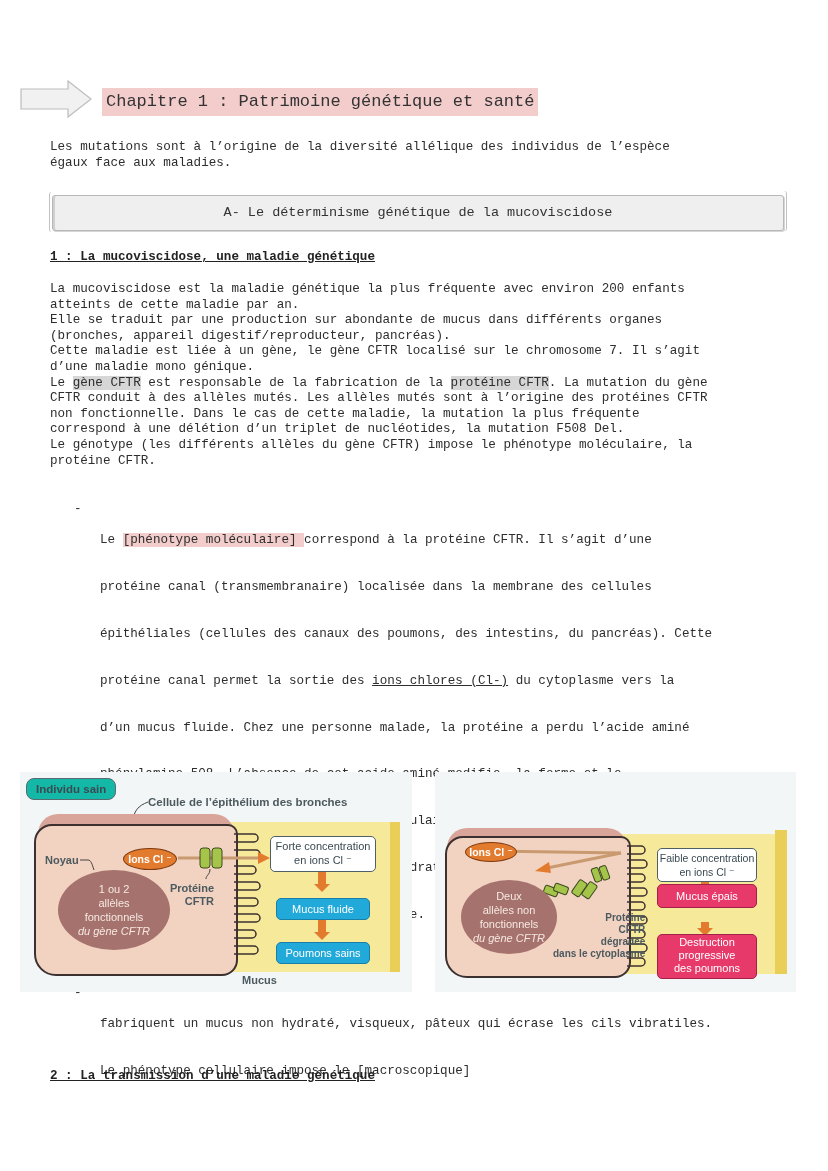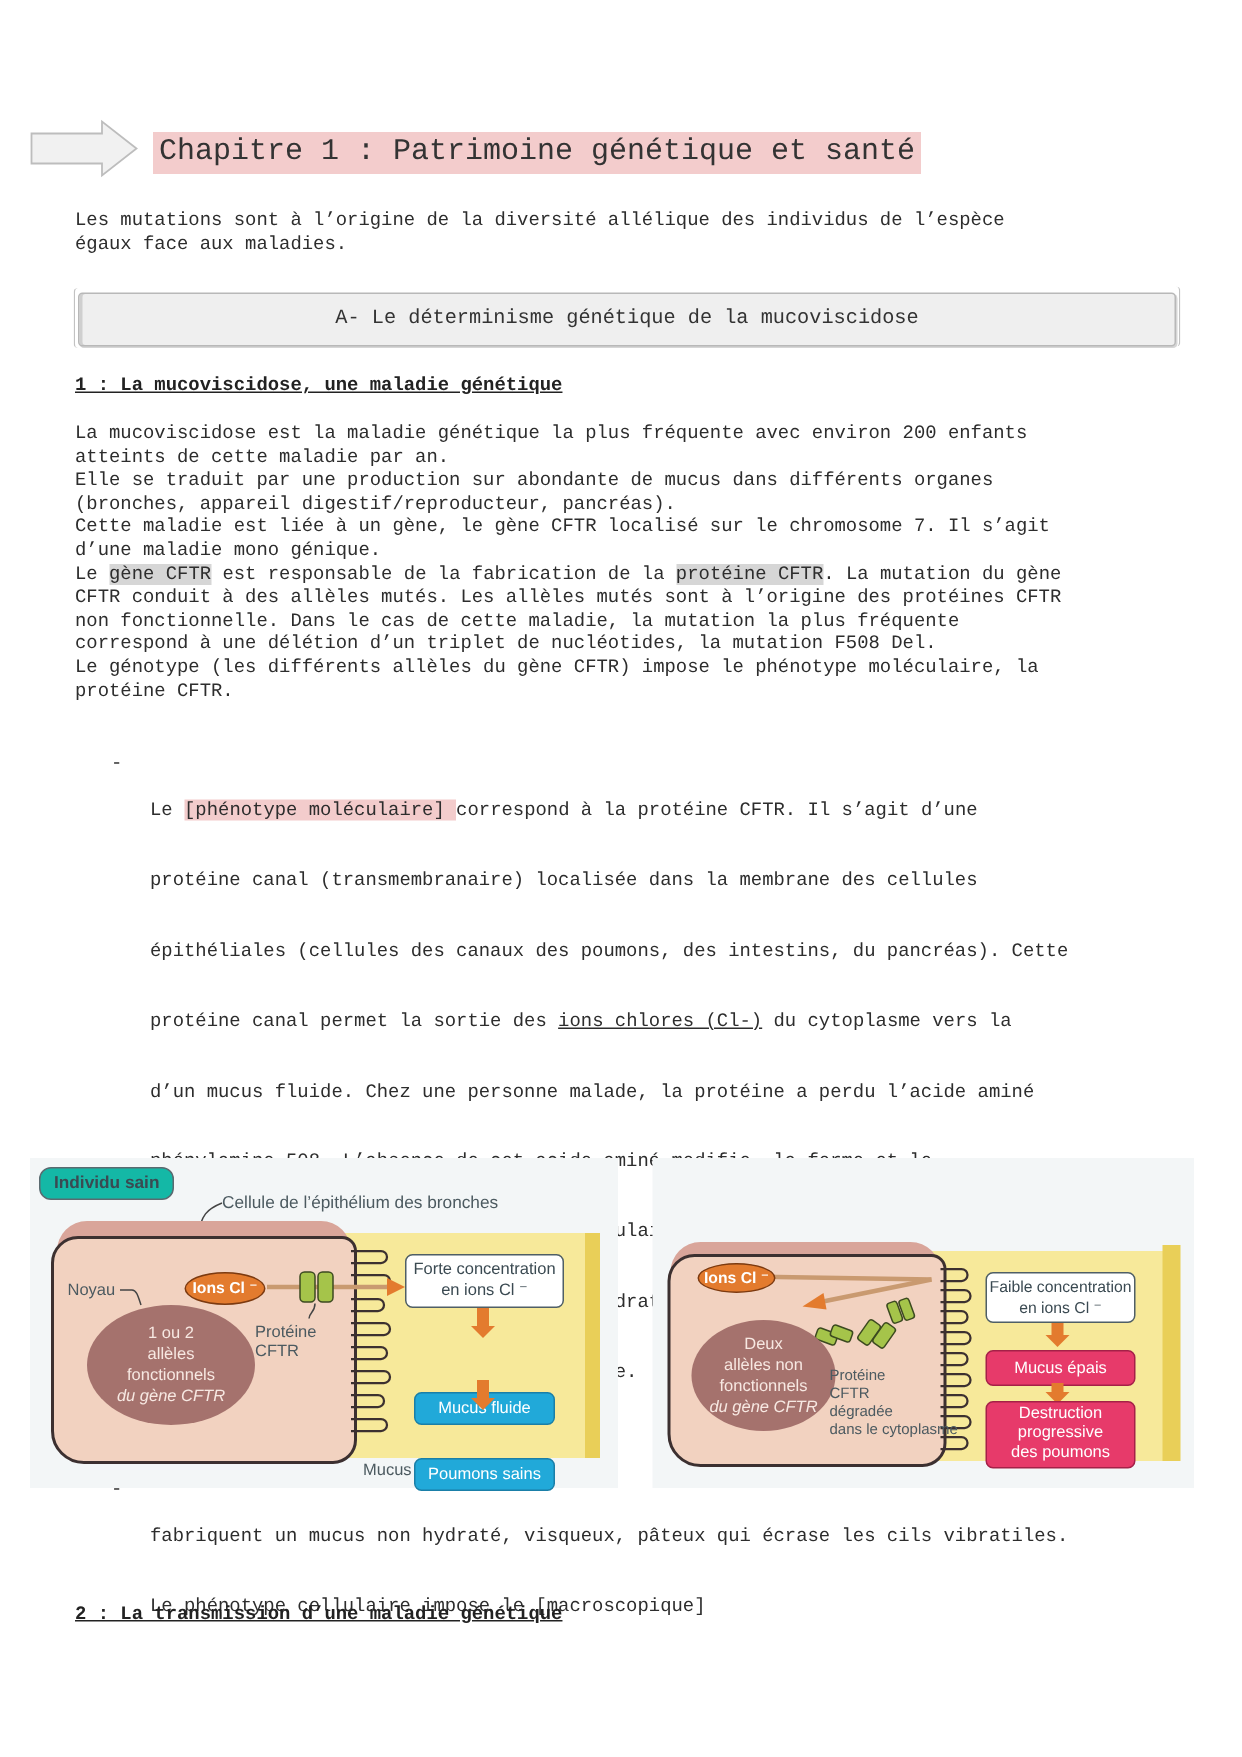--- a/index.html
+++ b/index.html
@@ -8,7 +8,7 @@
 
   
   .hdr-arrow { left: 20px; top: 80px; width: 72px; height: 38px; }
-  .chapter-title { left: 102px; top: 88px; height: 28px; padding: 0 4px; background: #f3cccc; font-size: 20px; line-height: 28px; color: #333; white-space: nowrap; }
+  .chapter-title { left: 102px; top: 88px; height: 28px; padding: 0 4px; background: #f3cccc; font-size: 17px; line-height: 28px; color: #333; white-space: nowrap; }
 
   .mono { font-size: 12.6px; line-height: 15.6px; white-space: pre; color: #2d2d2d; }
   .intro { left: 50px; top: 140px; }

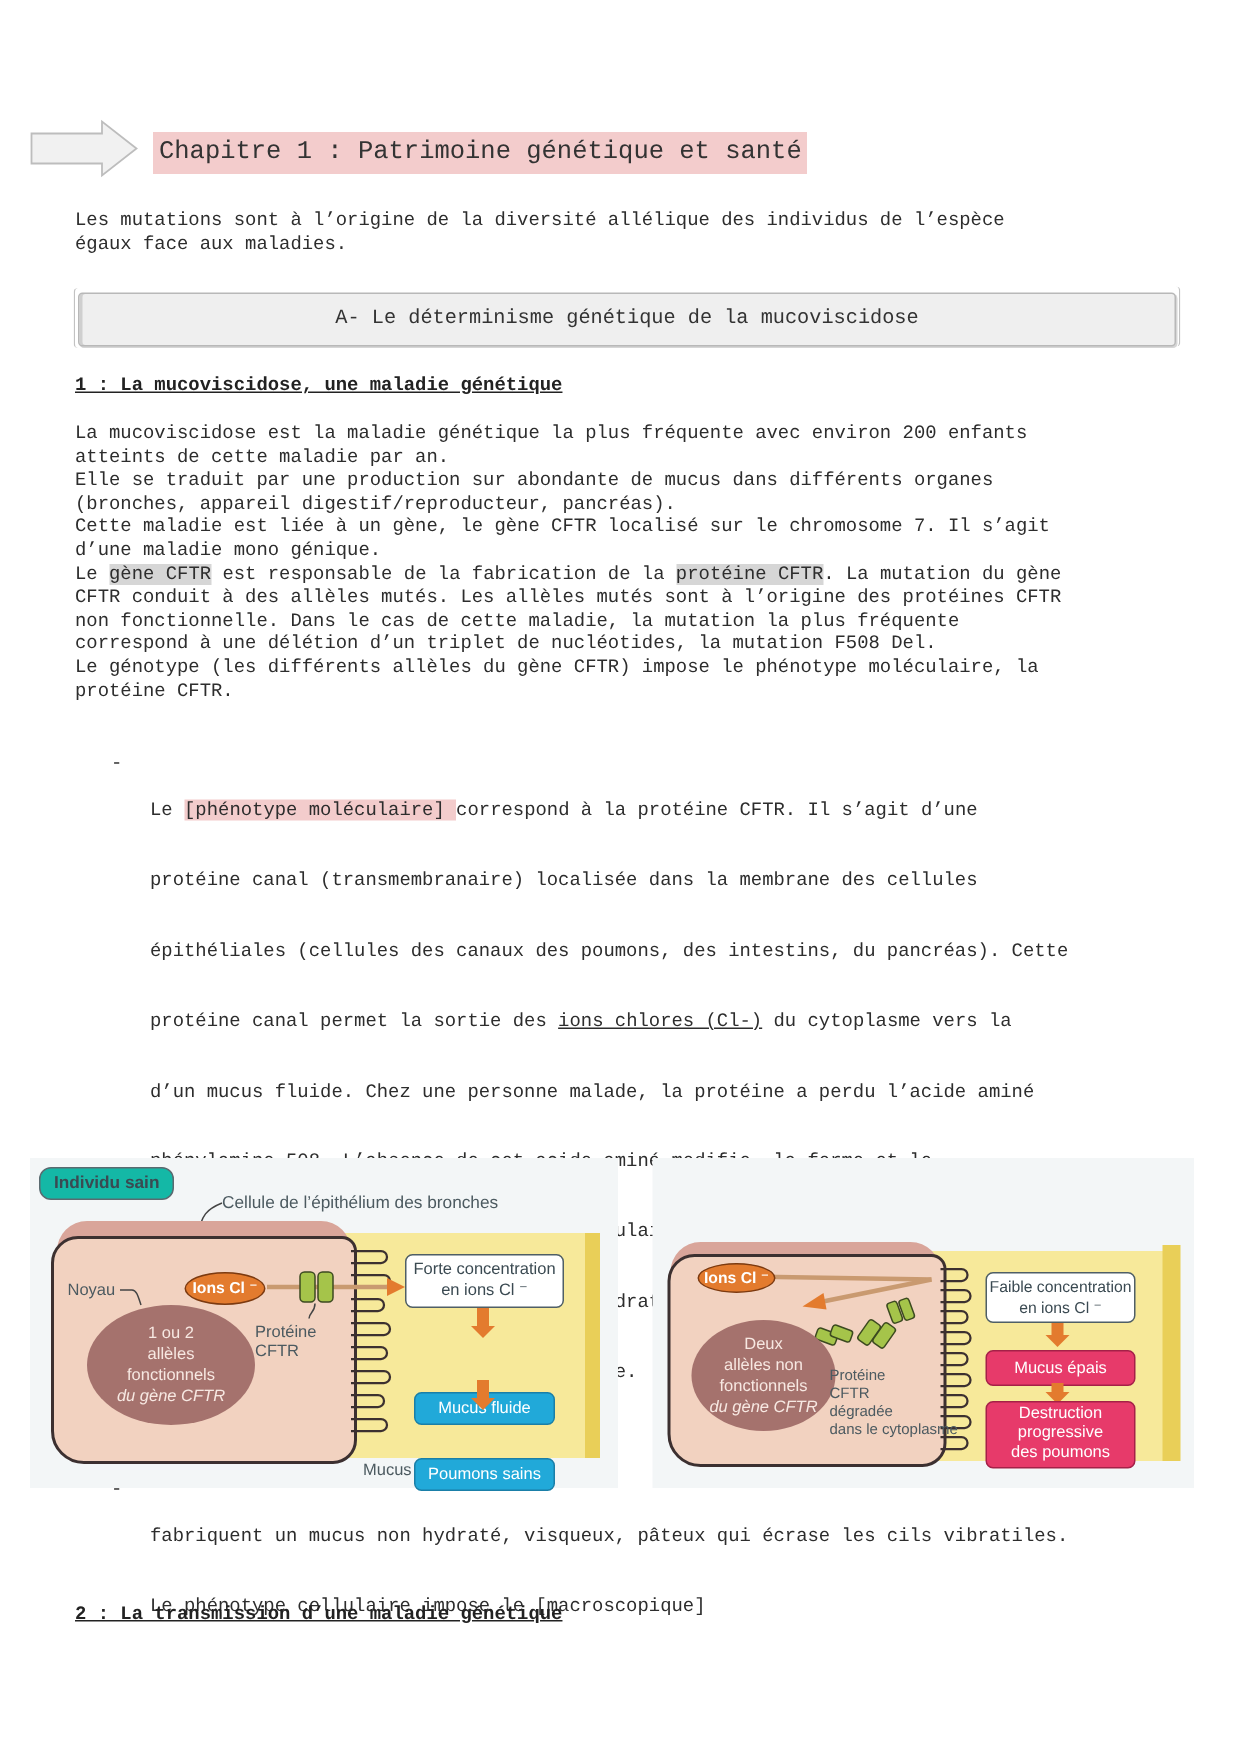--- a/index.html
+++ b/index.html
@@ -43,7 +43,7 @@
   .mucus-edge { position: absolute; background: #e9cf58; }
   .nucleus { position: absolute; background: #a5726d; border-radius: 50%; color: #f7e8e2; font-family: "Liberation Sans", "DejaVu Sans", sans-serif; font-size: 11px; line-height: 14px; text-align: center; display: flex; flex-direction: column; align-items: center; justify-content: center; }
   .ions { position: absolute; background: #e37b2e; color: #fff; border-radius: 50%; border: 1.5px solid #7c3a10; font-family: "Liberation Sans", "DejaVu Sans", sans-serif; font-weight: bold; font-size: 10.5px; text-align: center; line-height: 20px; }
-  .dlabel { position: absolute; font-family: "Liberation Sans", "DejaVu Sans", sans-serif; font-size: 11px; color: #4c5a60; white-space: nowrap; line-height: 13px; text-align: left; }
+  .dlabel { position: absolute; font-family: "Liberation Sans", "DejaVu Sans", sans-serif; font-size: 11px; color: #4c5a60; white-space: nowrap; line-height: 13px; text-align: right; font-weight: bold; }
   .ftbox { position: absolute; font-family: "Liberation Sans", "DejaVu Sans", sans-serif; font-size: 11px; line-height: 14px; text-align: center; border-radius: 5px; }
   .white-box { background: #fff; border: 1.5px solid #4f5f66; color: #3b4a52; }
   .cyan-box { background: #21a9d9; color: #fff; border: 1px solid #1a7fa8; margin-top: 30px; }

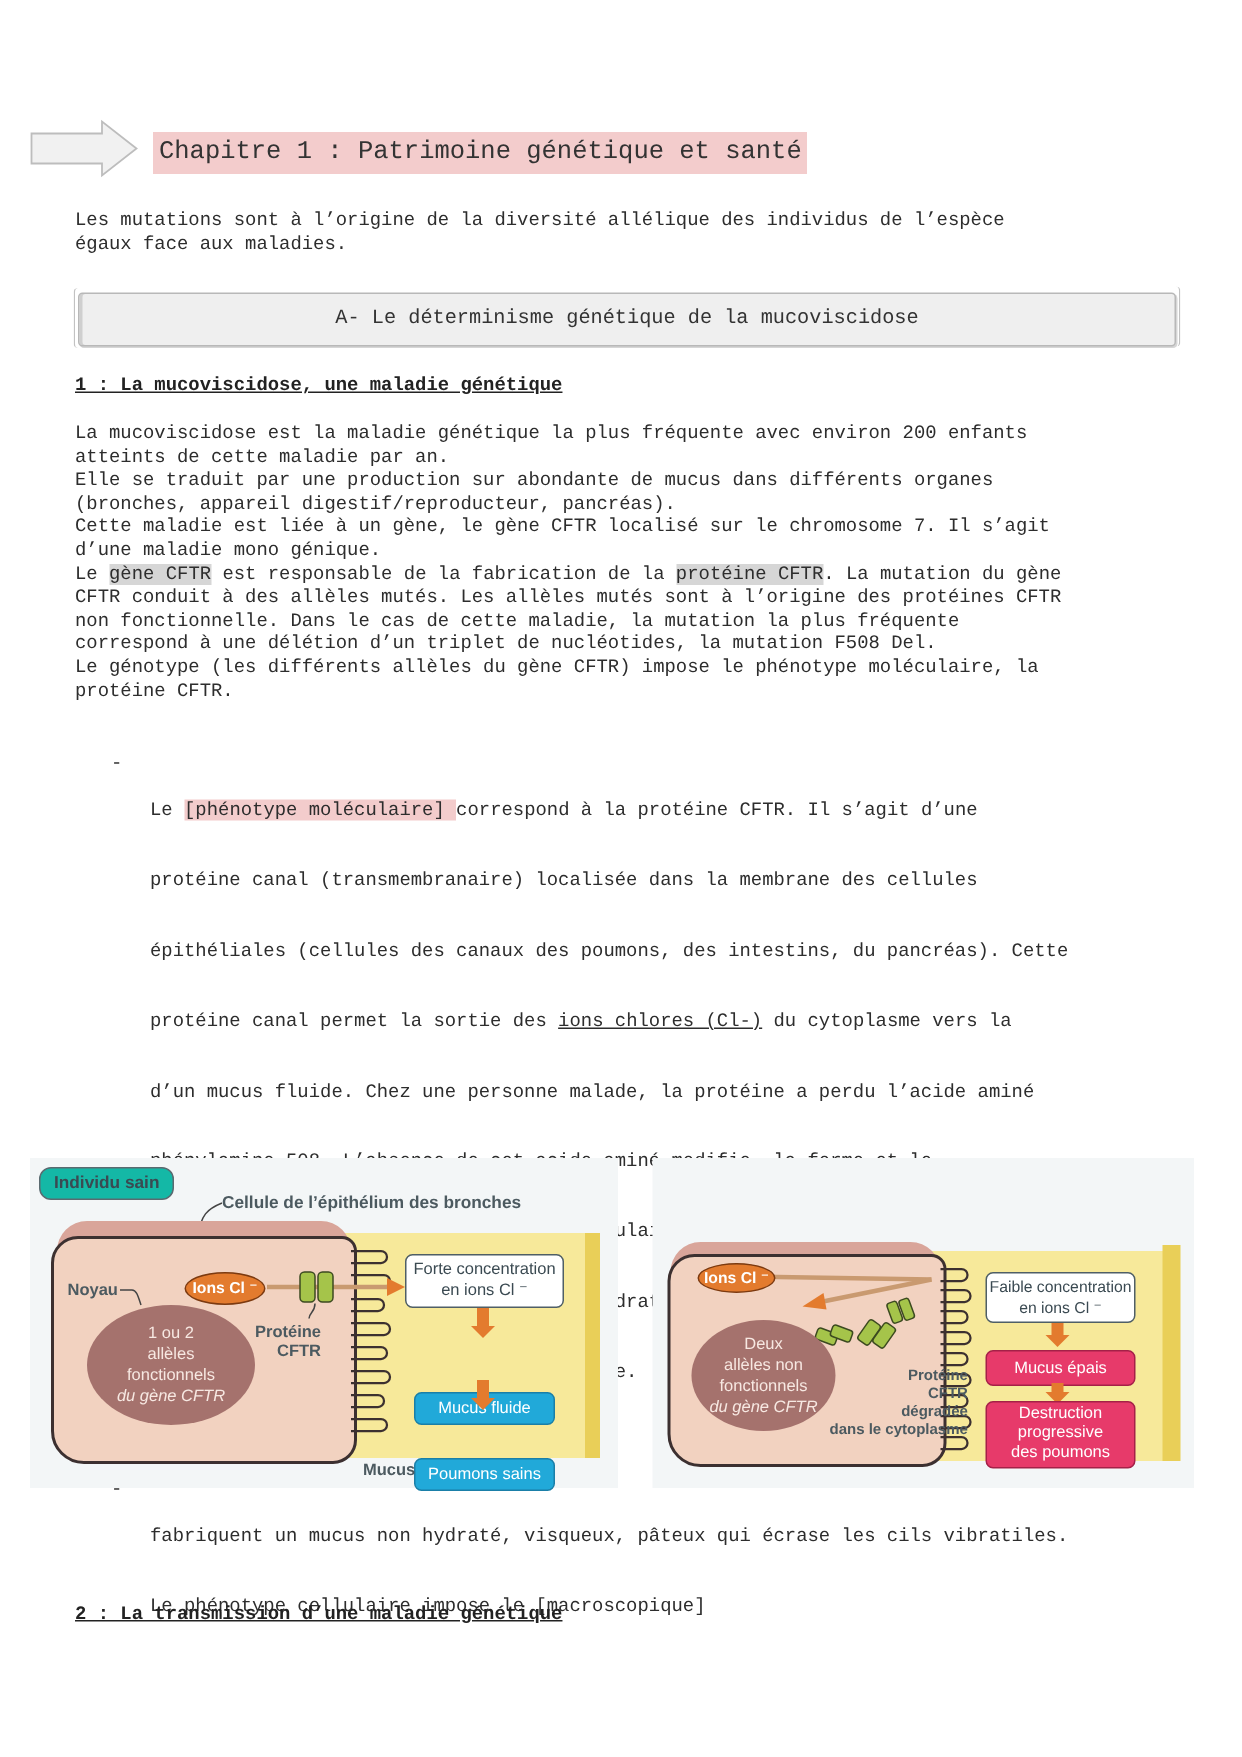--- a/index.html
+++ b/index.html
@@ -219,7 +219,7 @@
         <div class="shaft" style="height:8px;"></div>
         <div class="head" style="top:8px;"></div>
       </div>
-    <div class="ftbox pink-box" style="left:222px;top:128px;width:98px;height:22px;line-height:22px;text-align:center;">Mucus épais</div>
+    <div class="ftbox pink-box" style="left:222px;top:112px;width:98px;height:22px;line-height:22px;text-align:center;">Mucus épais</div>
     <div class="down-arrow" style="left:270px;top:150px;">
         <div class="shaft" style="height:6px;"></div>
         <div class="head" style="top:6px;"></div>

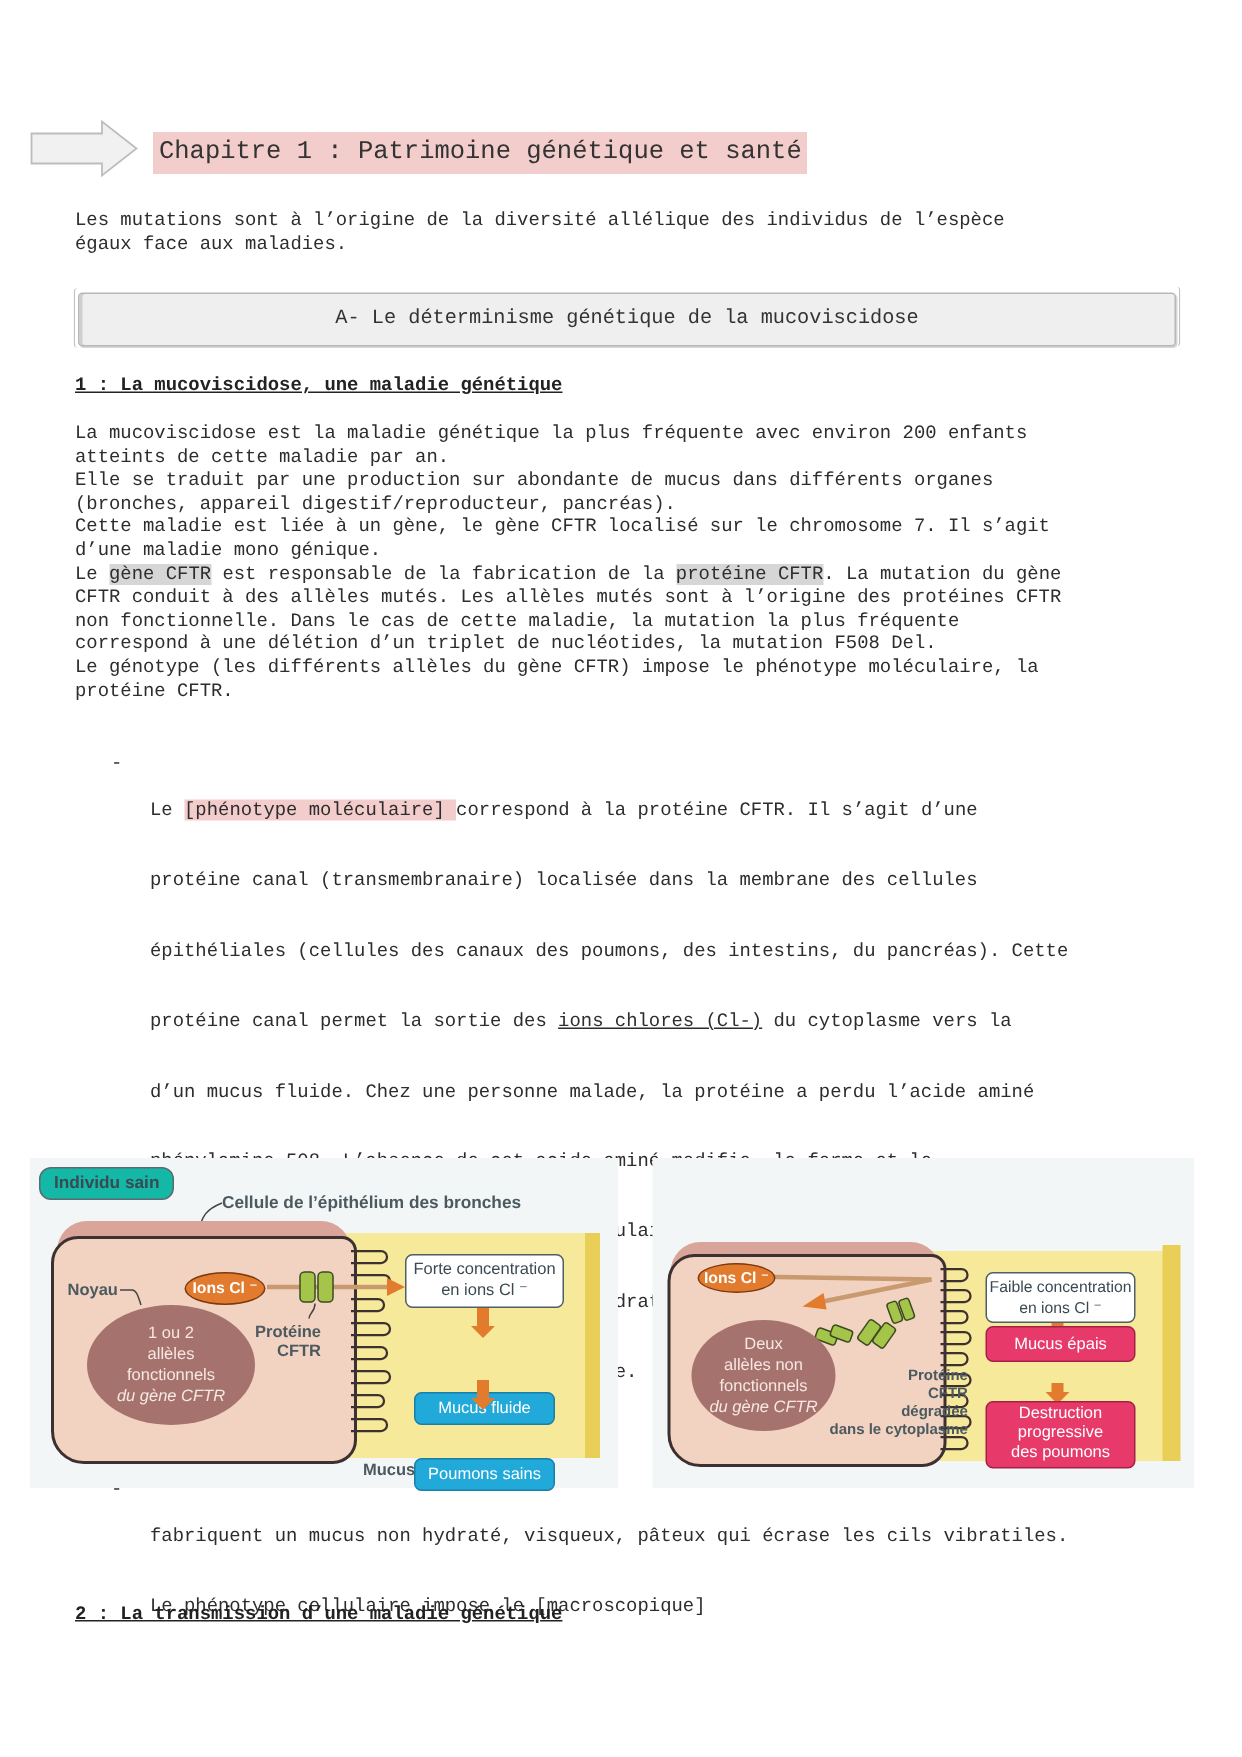--- a/index.html
+++ b/index.html
@@ -46,7 +46,7 @@
   .dlabel { position: absolute; font-family: "Liberation Sans", "DejaVu Sans", sans-serif; font-size: 11px; color: #4c5a60; white-space: nowrap; line-height: 13px; text-align: right; font-weight: bold; }
   .ftbox { position: absolute; font-family: "Liberation Sans", "DejaVu Sans", sans-serif; font-size: 11px; line-height: 14px; text-align: center; border-radius: 5px; }
   .white-box { background: #fff; border: 1.5px solid #4f5f66; color: #3b4a52; }
-  .cyan-box { background: #21a9d9; color: #fff; border: 1px solid #1a7fa8; margin-top: 30px; }
+  .cyan-box { background: #21a9d9; color: #fff; border: 1px solid #1a7fa8; }
   .pink-box { background: #e73a6a; color: #fff; border: 1px solid #a52048; }
   .down-arrow { position: absolute; width: 0; height: 0; }
   .down-arrow .shaft { position: absolute; left: -4px; top: 0; width: 8px; background: #e37b2e; }

